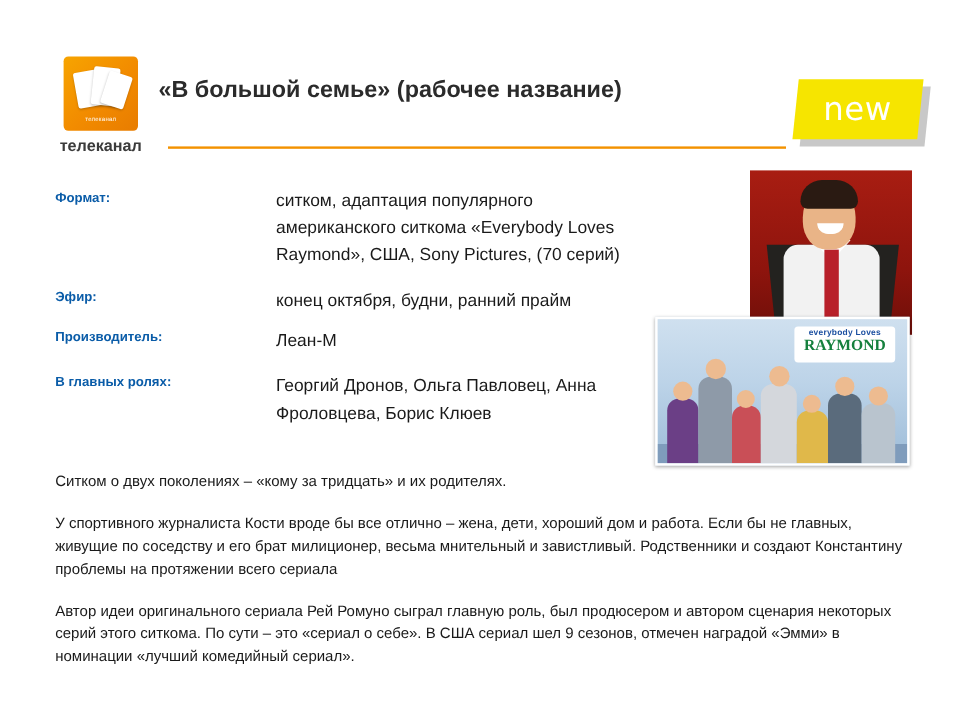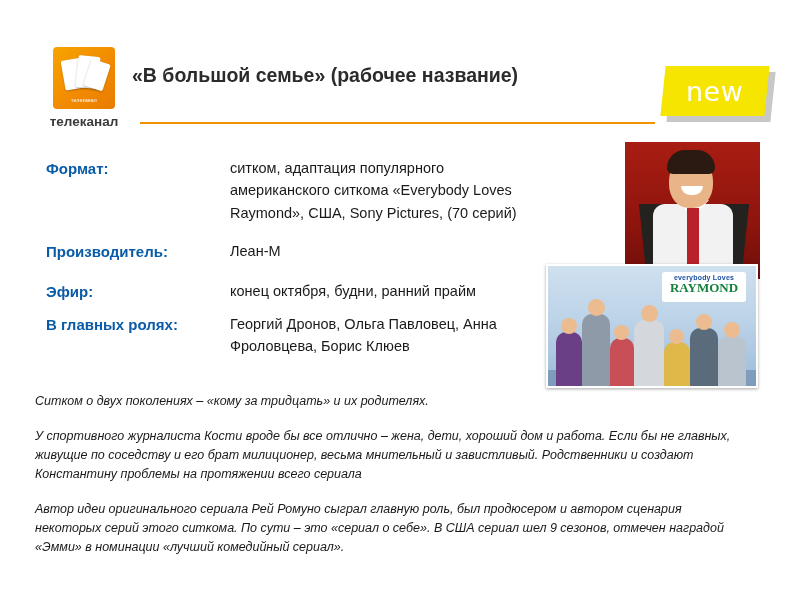--- a/index.html
+++ b/index.html
@@ -147,7 +147,7 @@
   .info-label {
     width: 184px;
     flex: 0 0 184px;
-    font-size: 15px;
+    font-size: 11px;
     font-weight: bold;
     color: #0a5ca8;
     line-height: 1.55;

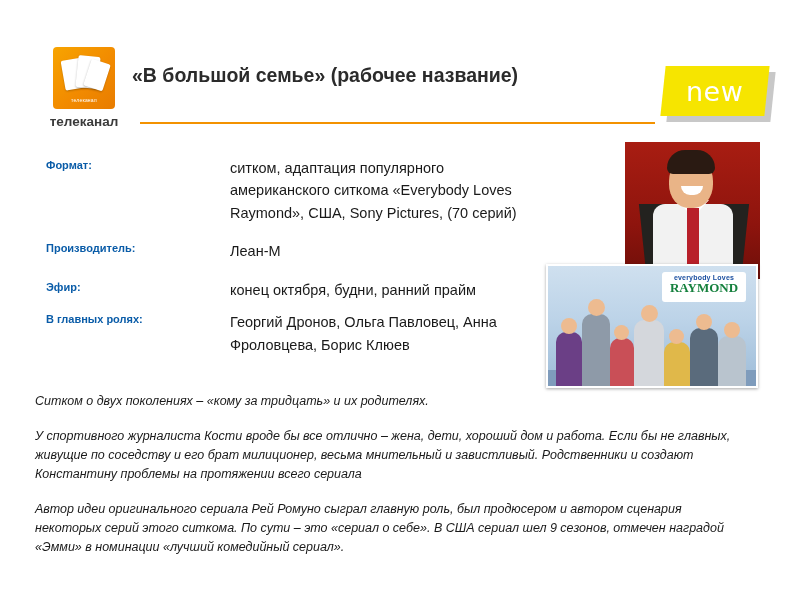--- a/index.html
+++ b/index.html
@@ -345,13 +345,13 @@
       <div class="info-label">Формат:</div>
       <div class="info-value">ситком, адаптация популярного американского ситкома «Everybody Loves Raymond», США, Sony Pictures, (70 серий)</div>
     </div>
+    <div class="info-row tight">
+      <div class="info-label">Эфир:</div>
+      <div class="info-value">конец октября, будни, ранний прайм</div>
+    </div>
     <div class="info-row">
       <div class="info-label">Производитель:</div>
       <div class="info-value">Леан-М</div>
-    </div>
-    <div class="info-row tight">
-      <div class="info-label">Эфир:</div>
-      <div class="info-value">конец октября, будни, ранний прайм</div>
     </div>
     <div class="info-row">
       <div class="info-label">В главных ролях:</div>

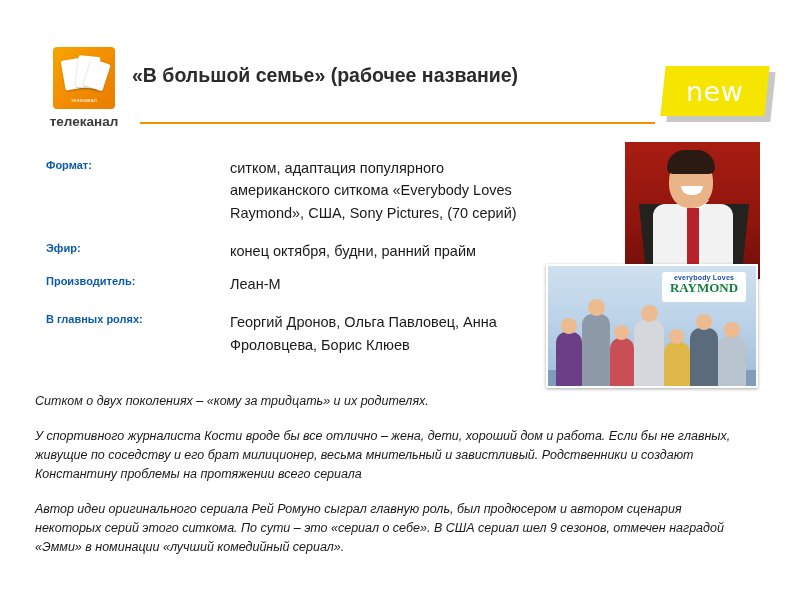--- a/index.html
+++ b/index.html
@@ -303,10 +303,9 @@
   
   .body-text {
     position: absolute;
-    left: 35px;
+    left: 46px;
     top: 392px;
     width: 710px;
-    font-style: italic;
   }
   .body-text p {
     margin: 0 0 16px 0;

